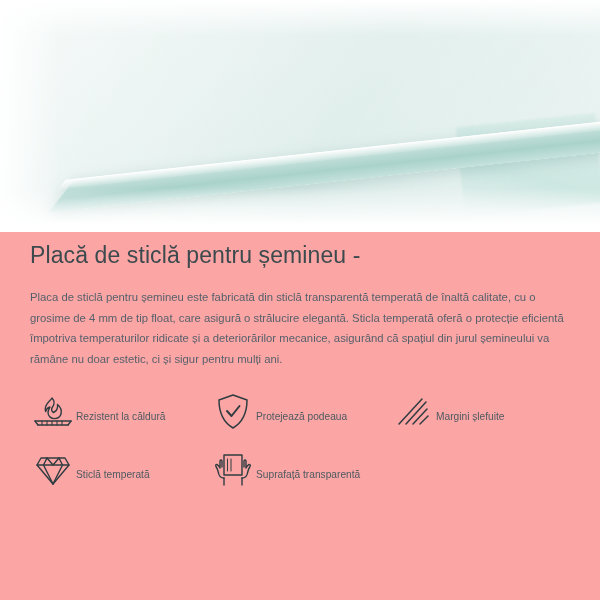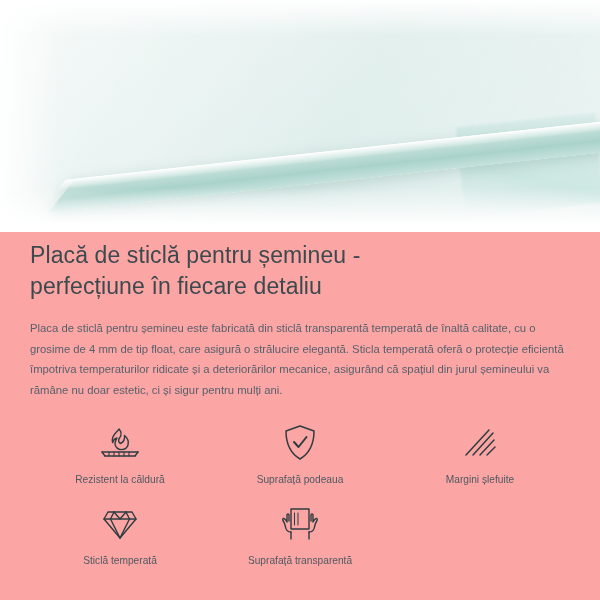--- a/index.html
+++ b/index.html
@@ -192,7 +192,6 @@
 
     <h1 class="headline">
       <span class="l1">Placă de sticlă pentru șemineu -</span>
-      <span class="l2">perfecțiune în fiecare detaliu</span>
     </h1>
 
     <p class="body-copy">Placa de sticlă pentru șemineu este fabricată din sticlă transparentă temperată de înaltă calitate, cu o grosime de 4 mm de tip float, care asigură o strălucire elegantă. Sticla temperată oferă o protecție eficientă împotriva temperaturilor ridicate și a deteriorărilor mecanice, asigurând că spațiul din jurul șemineului va rămâne nu doar estetic, ci și sigur pentru mulți ani.</p>

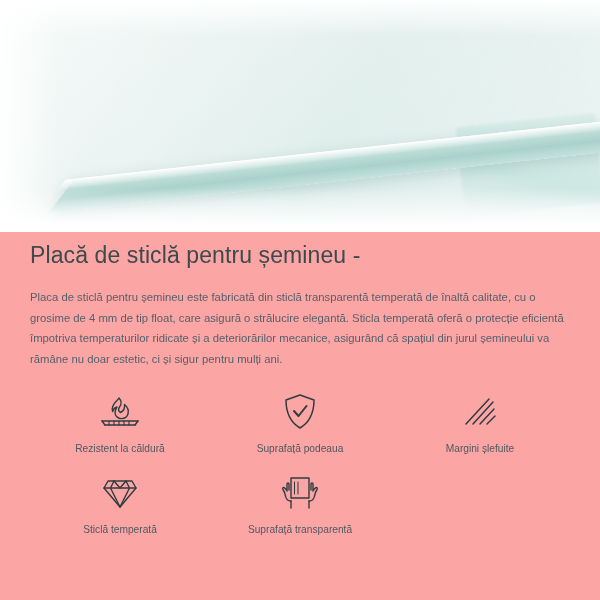--- a/index.html
+++ b/index.html
@@ -151,7 +151,7 @@
   }
   .feature {
     display: flex;
-    flex-direction: column;
+    flex-direction: row;
     align-items: center;
     text-align: center;
   }

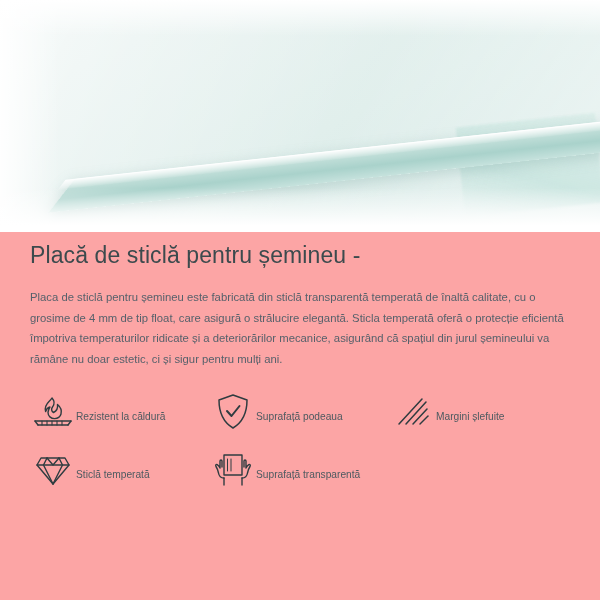--- a/index.html
+++ b/index.html
@@ -220,7 +220,7 @@
             <path d="M11 18 L15.5 23 L23.5 13" stroke-width="2"></path>
           </svg>
         </div>
-        <div class="feature-label">Suprafață podeaua</div>
+        <div class="feature-label">Protejează podeaua</div>
       </div>
 
       <div class="feature">

